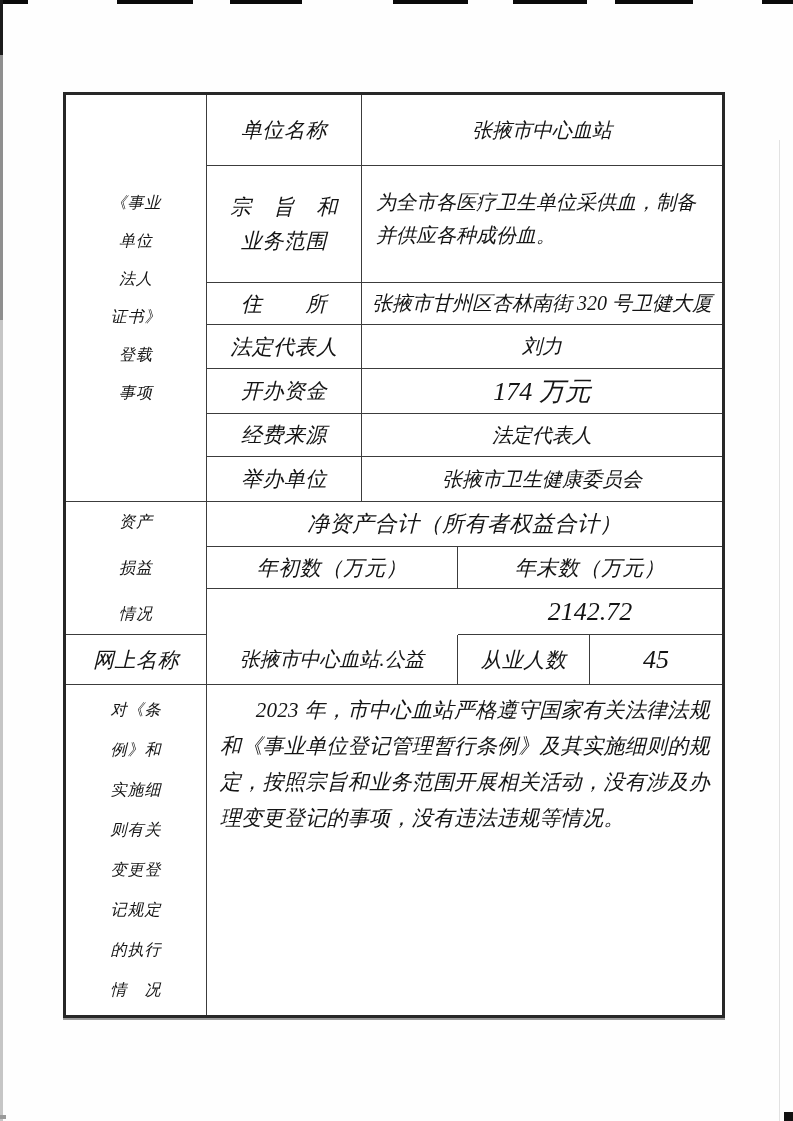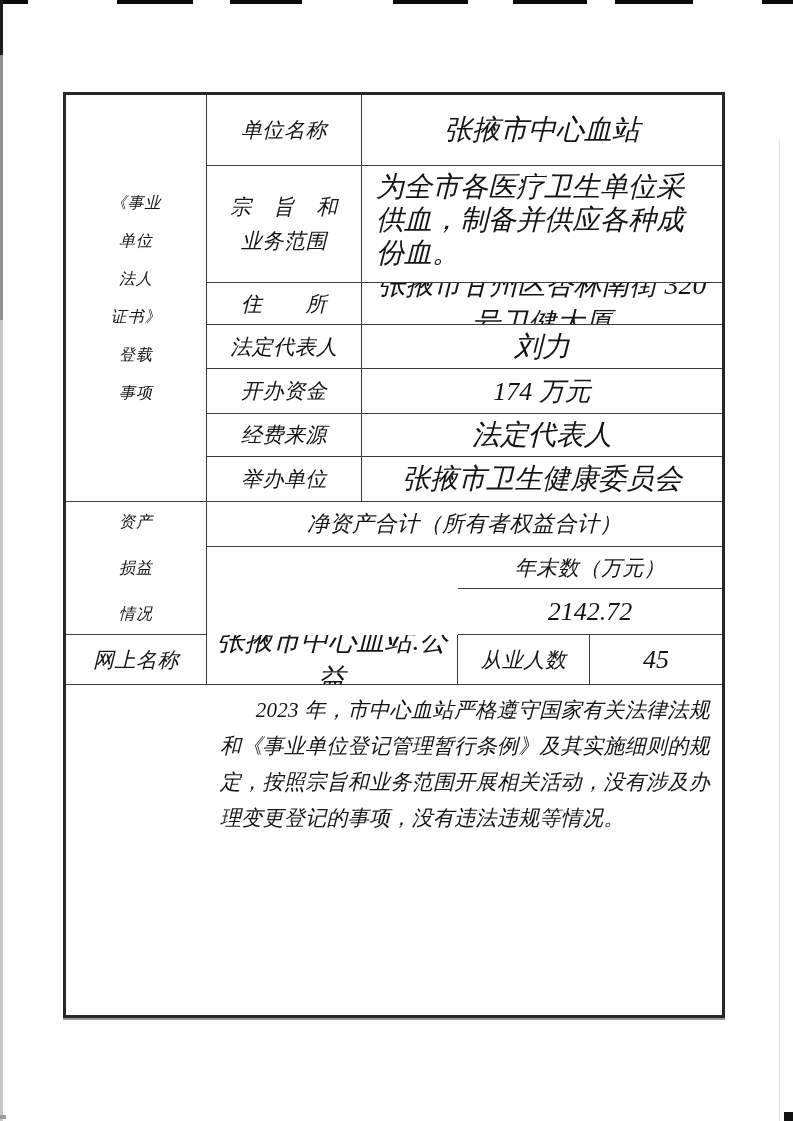--- a/index.html
+++ b/index.html
@@ -44,7 +44,7 @@
   .lbl{font-size:21px;letter-spacing:.5px;}
   .lbl-2line{flex-direction:column;line-height:34px;}
   
-  .val{font-size:28px;text-align:center;}
+  .val{font-size:20px;text-align:center;}
   .val-num{font-size:26px;}
   .val-left{justify-content:flex-start;text-align:left;padding:0 18px 10px 14px;line-height:33px;}
   

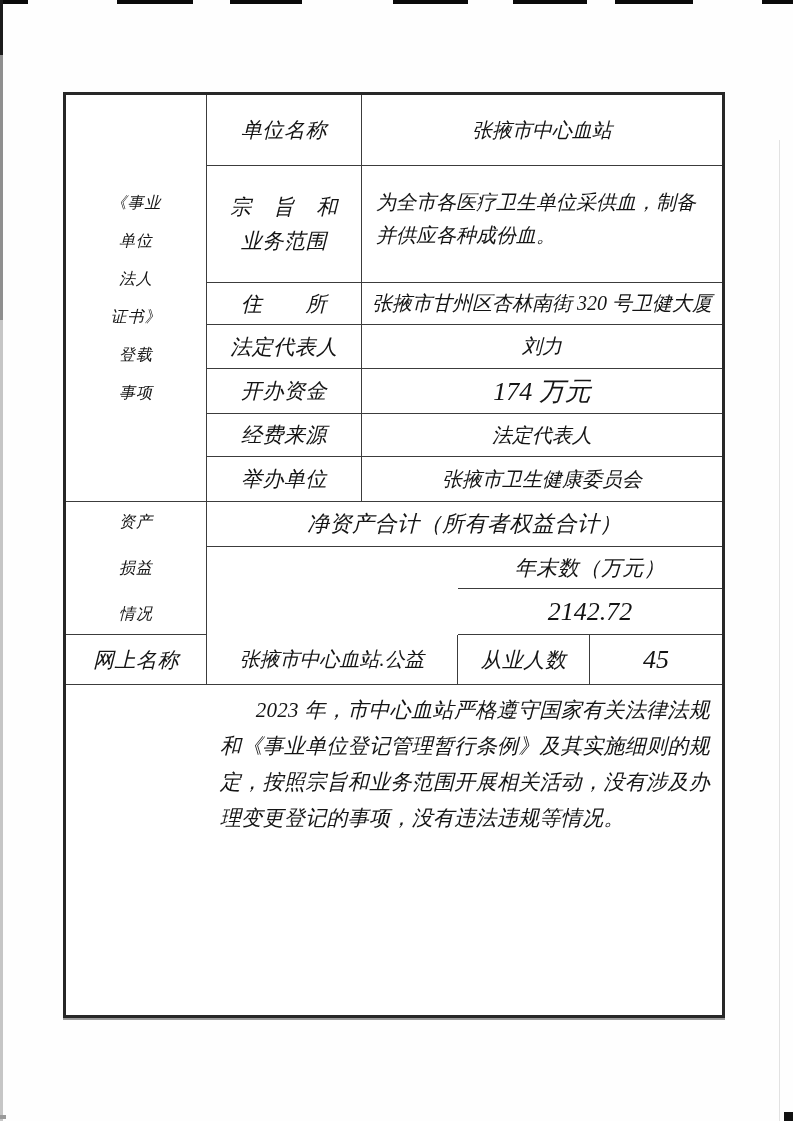--- a/index.html
+++ b/index.html
@@ -121,6 +121,7 @@
         <span>情况</span>
       </div>
       <div class="cell lbl nr" style="grid-column:2/6;grid-row:8;font-size:22px">净资产合计（所有者权益合计）</div>
+      <div class="cell lbl" style="grid-column:2/4;grid-row:9">年初数（万元）</div>
       <div class="cell lbl nr" style="grid-column:4/6;grid-row:9">年末数（万元）</div>
       <div class="cell val val-num nr" style="grid-column:4/6;grid-row:10">2142.72</div>
 

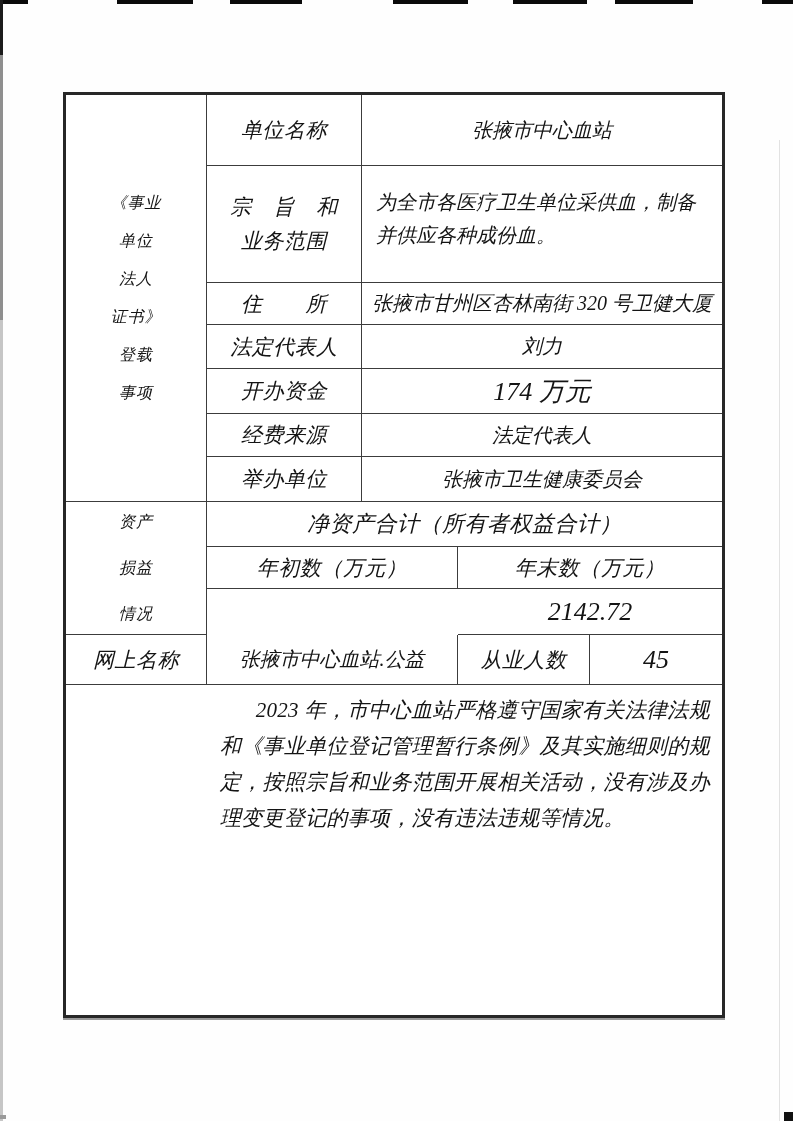--- a/index.html
+++ b/index.html
@@ -130,6 +130,16 @@
       <div class="cell lbl" style="grid-column:4;grid-row:11">从业人数</div>
       <div class="cell val val-num nr" style="grid-column:5;grid-row:11">45</div>
 
+      <div class="cell vlab vlab-comp nb" style="grid-column:1;grid-row:12">
+        <span>对《条</span>
+        <span>例》和</span>
+        <span>实施细</span>
+        <span>则有关</span>
+        <span>变更登</span>
+        <span>记规定</span>
+        <span>的执行</span>
+        <span>情　况</span>
+      </div>
       <div class="cell comp-text nr nb" style="grid-column:2/6;grid-row:12">2023 年，市中心血站严格遵守国家有关法律法规和《事业单位登记管理暂行条例》及其实施细则的规定，按照宗旨和业务范围开展相关活动，没有涉及办理变更登记的事项，没有违法违规等情况。</div>
 
     </div>

